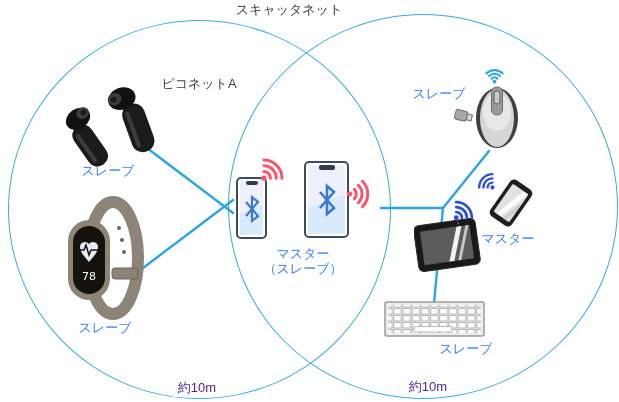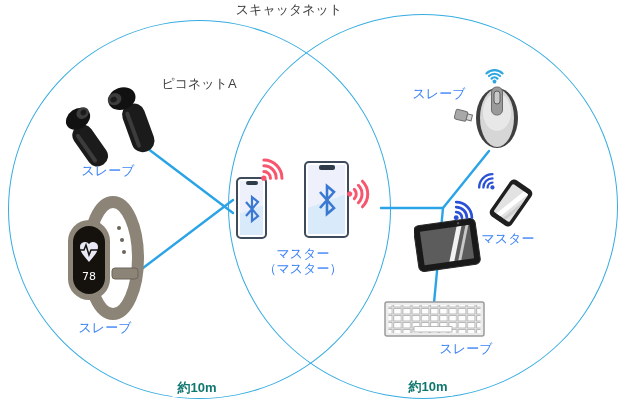--- a/index.html
+++ b/index.html
@@ -48,7 +48,7 @@
 
   <div class="lbl green center-lbl" style="left:303px;top:246px;">
     <span style="display:block;">マスター</span>
-    <span style="display:block;">（マスター）</span>
+    <span style="display:block;">（スレーブ）</span>
   </div>
 
   <div class="lbl green" style="left:439px;top:85px;">スレーブ</div>

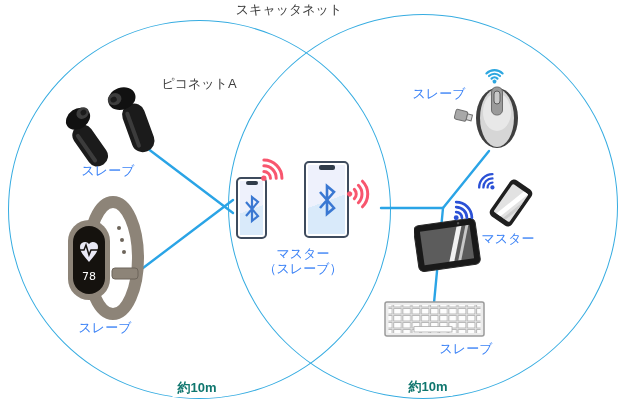--- a/index.html
+++ b/index.html
@@ -11,7 +11,7 @@
   .lbl{position:absolute;z-index:5;white-space:nowrap;transform:translateX(-50%);
        font-size:13px;color:#3f3f3f;}
   .green{color:#3b82f6;}
-  .range{color:#0f766e;background:#fff;padding:0 5px;font-weight:bold;}
+  .range{color:#4c1d95;background:#fff;padding:0 5px;font-weight:normal;}
   .center-lbl{text-align:center;line-height:15px;}
   .phone{position:absolute;z-index:3;background:#fff;border:2px solid #3e4b5d;
          border-radius:5px;box-sizing:border-box;}

